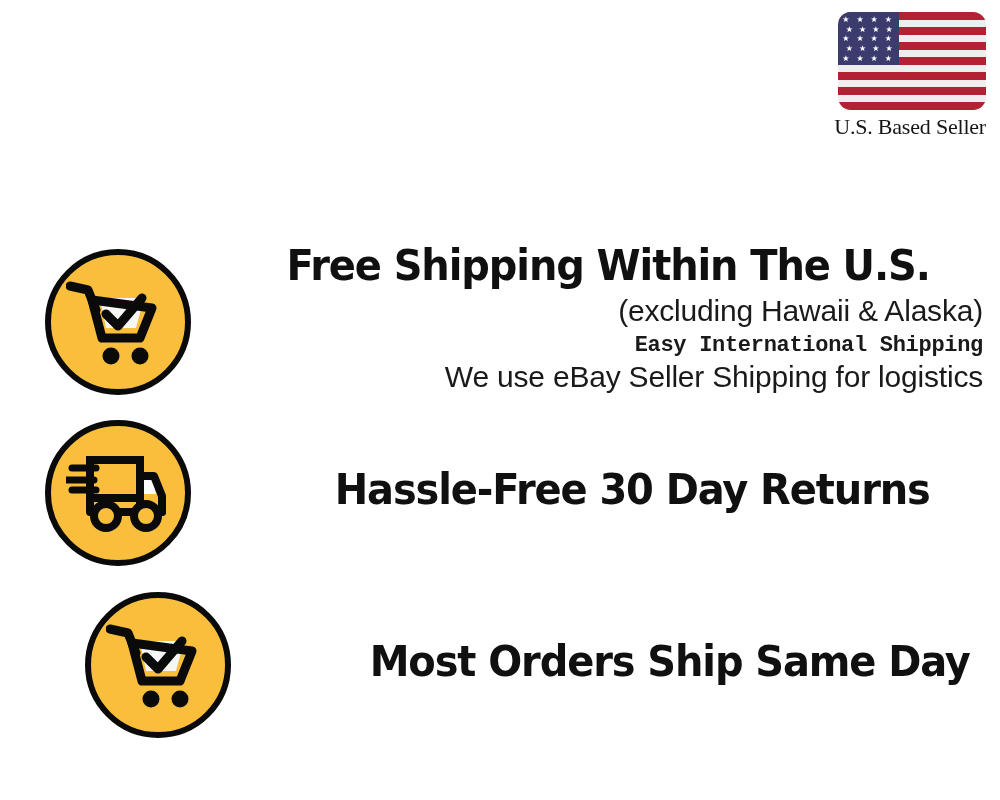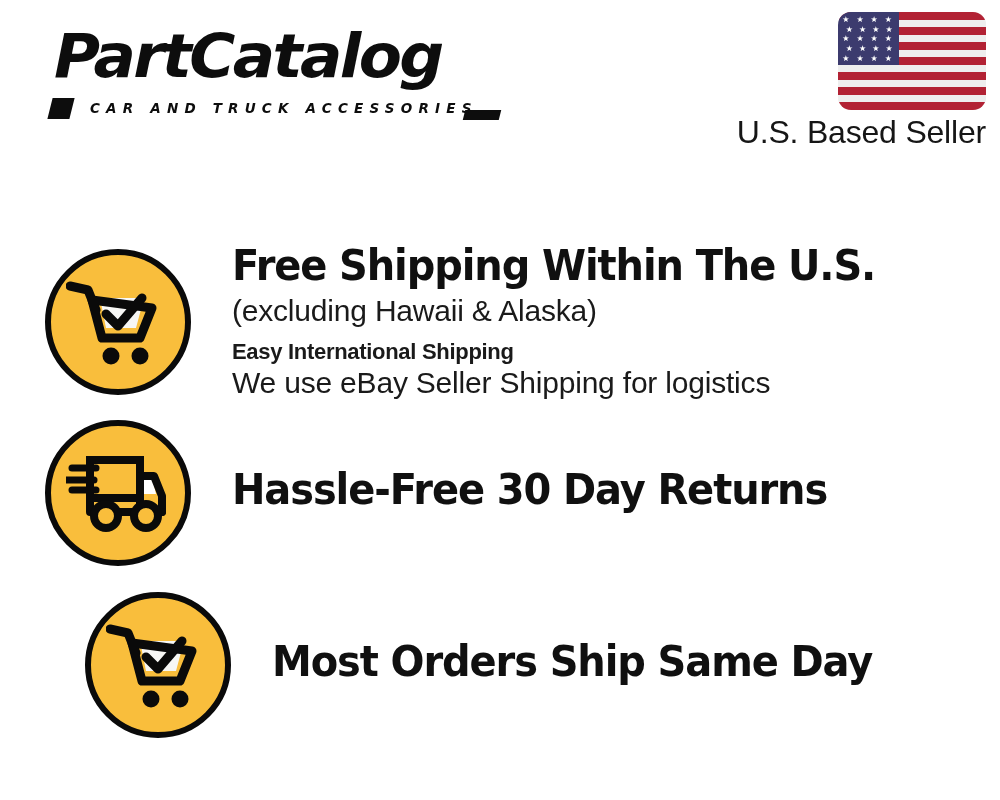--- a/index.html
+++ b/index.html
@@ -196,12 +196,6 @@
 
 <div id="header">
 
-  <div id="brand-logo">
-    <div id="tagline-slab-left"></div>
-    <div id="tagline-slab-right"></div>
-    <div id="brand-wordmark">PartCatalog</div>
-    <div id="brand-tagline">CAR AND TRUCK ACCESSORIES</div>
-  </div>
 
   <div id="flag-badge">
     <div id="flag-stripes">

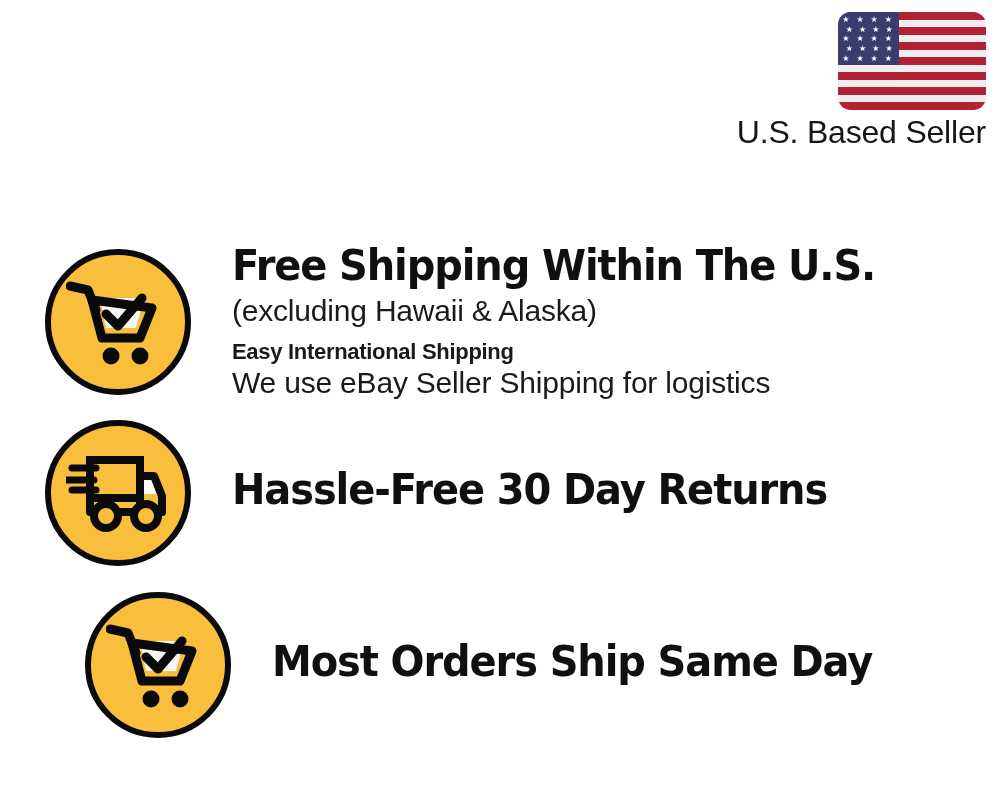--- a/index.html
+++ b/index.html
@@ -115,11 +115,12 @@
     position: absolute;
     right: 14px;
     top: 114px;
-    font-size: 32px;
+    font-size: 22px;
     font-weight: 400;
     letter-spacing: -0.2px;
     color: #161616;
     white-space: nowrap;
+    font-family: Liberation Serif, serif;
   }
 
   

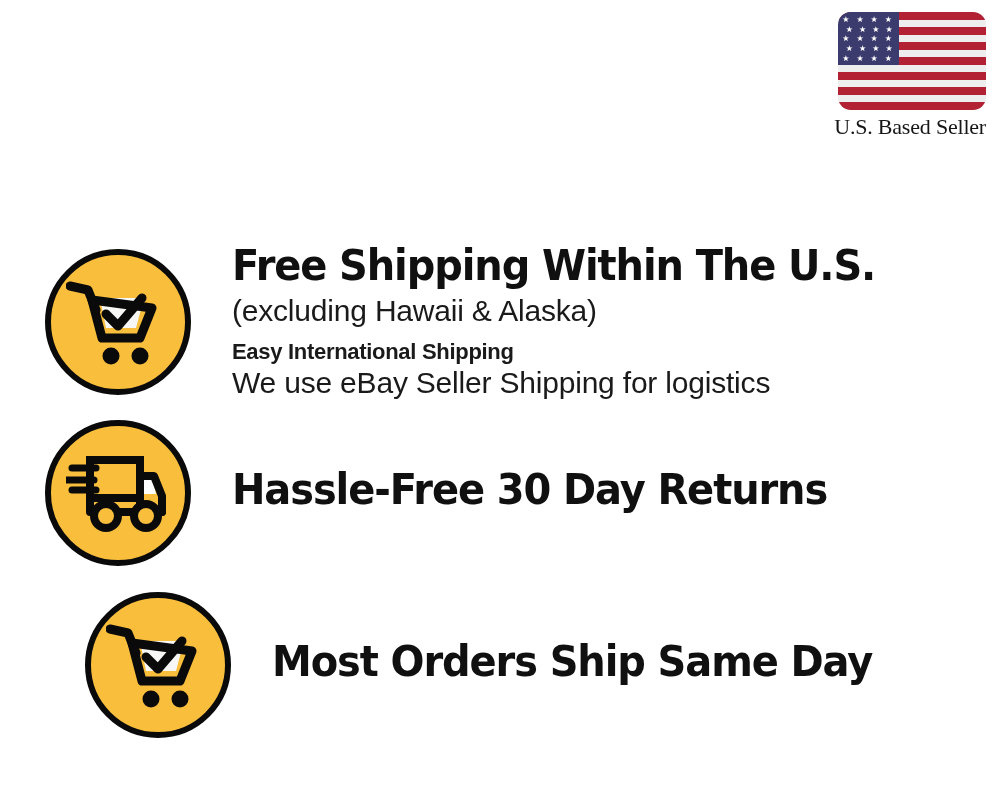--- a/index.html
+++ b/index.html
@@ -153,9 +153,10 @@
 
   .feature-text {
     position: absolute;
-    left: 232px;
+    left: 223px;
     top: 0;
     width: 760px;
+    text-align: right;
   }
 
   .feature-headline {

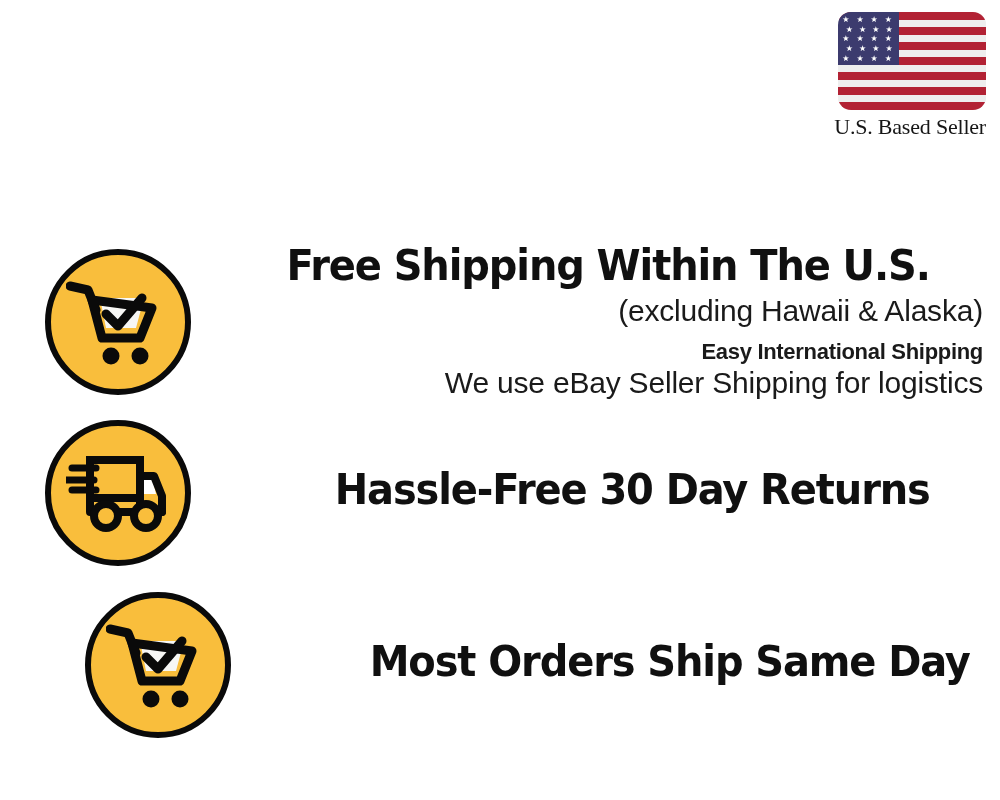--- a/index.html
+++ b/index.html
@@ -187,7 +187,7 @@
   
   #feature-row-0 .feature-text { top: -9px; }
   #feature-row-0 .feature-sub-0 { margin-top: 6px; }
-  #feature-row-0 .feature-sub-1 { margin-top: 11px; }
+  #feature-row-0 .feature-sub-1 { margin-top: 5px; font-family: Liberation Mono, monospace; }
   #feature-row-0 .feature-sub-2 { margin-top: 1px; }
 
   #feature-row-1 .feature-text { top: 44px; }

